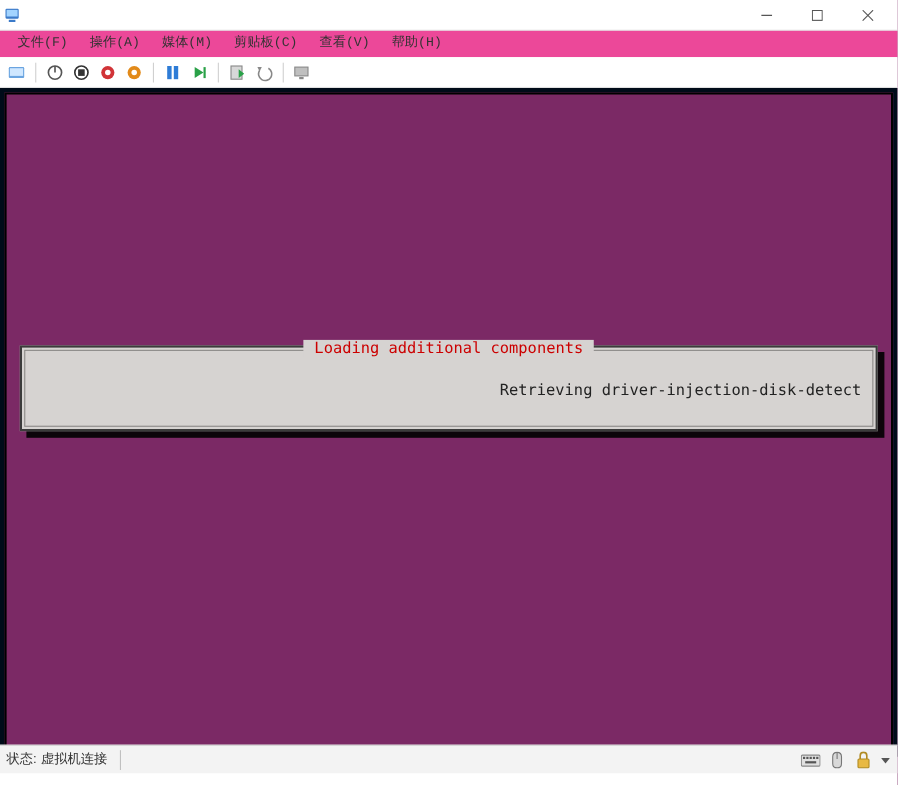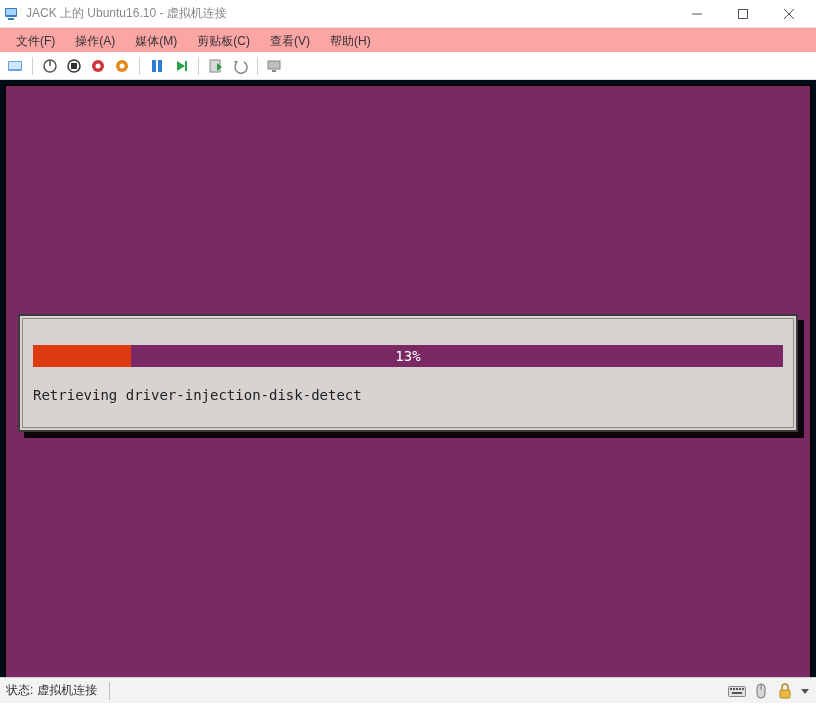--- a/index.html
+++ b/index.html
@@ -147,7 +147,6 @@
       <rect x="4" y="12" width="6" height="2" fill="#3b7ac9"></rect>
     </svg>
   </span>
-  <span class="title-text">JACK 上的 Ubuntu16.10 - 虚拟机连接</span>
   <span class="spacer"></span>
   <div class="win-controls">
     <div class="win-btn">

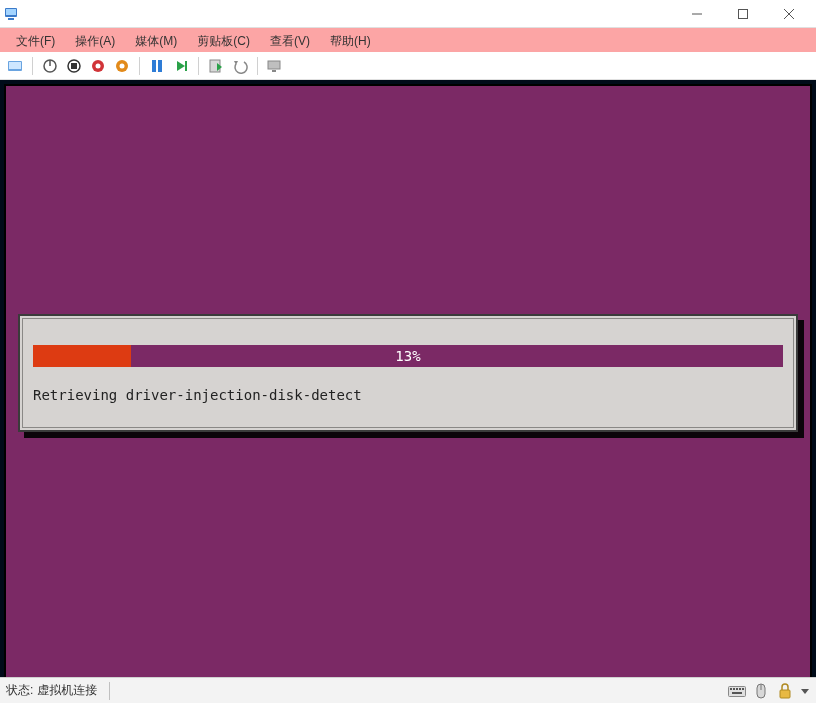--- a/index.html
+++ b/index.html
@@ -33,8 +33,9 @@
 
 
 .menu-bar {
-  height: 24px; display: flex; align-items: flex-end; padding: 0 8px; gap: 4px;
-  background: #fca5a5;
+  height: 24px; display: flex; align-items: flex-start; padding: 0 8px; gap: 4px;
+  background: #ec4899;
+  font-family: Liberation Mono, monospace;
 }
 .menu-item { padding: 2px 8px; color: #333; cursor: default; font-size: 12px; }
 

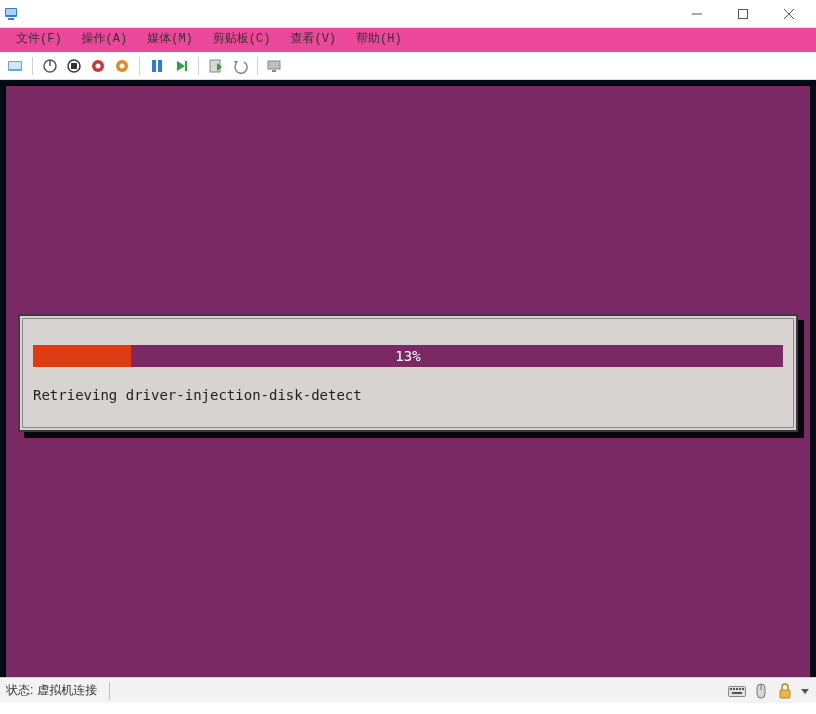--- a/index.html
+++ b/index.html
@@ -249,6 +249,7 @@
   <div class="vm-screen">
     <div class="installer">
       <div class="installer-inner">
+        <div class="legend">Loading additional components</div>
         <div class="progress-bar">
           <div class="progress-fill" style="width:13%"></div>
           <div class="progress-label">13%</div>

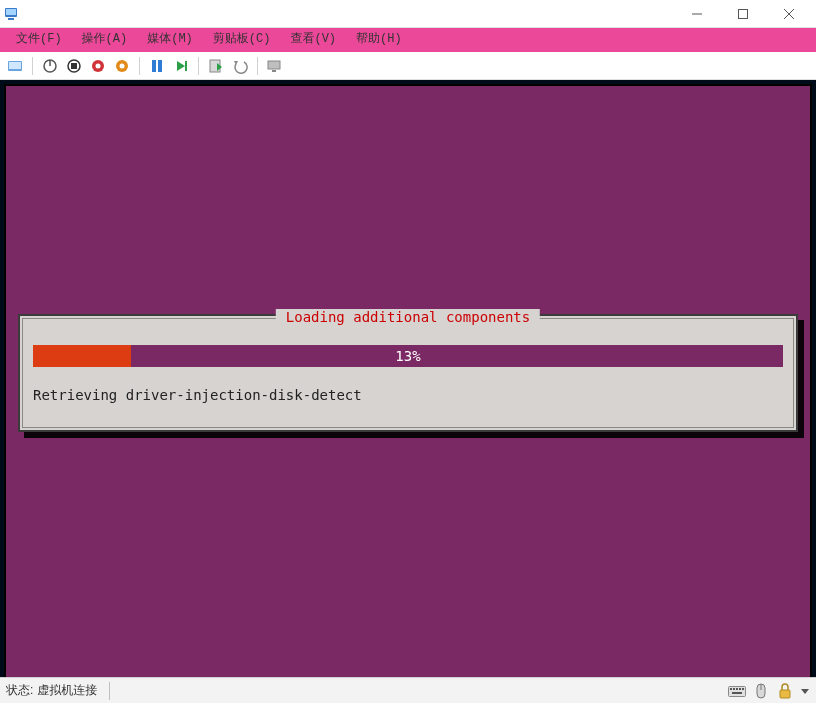--- a/index.html
+++ b/index.html
@@ -250,10 +250,6 @@
     <div class="installer">
       <div class="installer-inner">
         <div class="legend">Loading additional components</div>
-        <div class="progress-bar">
-          <div class="progress-fill" style="width:13%"></div>
-          <div class="progress-label">13%</div>
-        </div>
         <div class="status-line">Retrieving driver-injection-disk-detect</div>
       </div>
     </div>

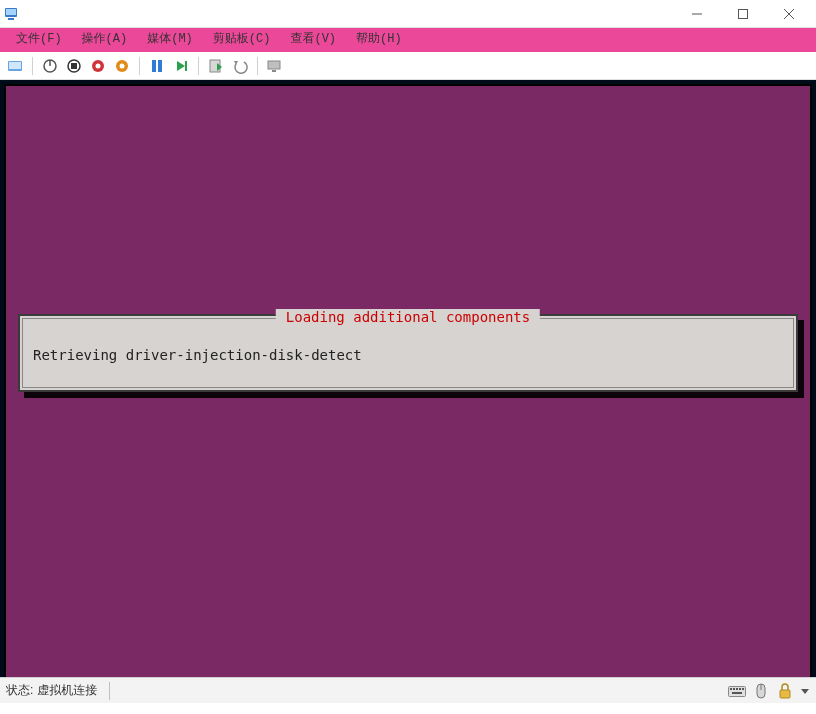--- a/index.html
+++ b/index.html
@@ -118,6 +118,7 @@
   font-size: 14px;
   color: #222;
   margin-top: 20px;
+  text-align: right;
 }
 
 

